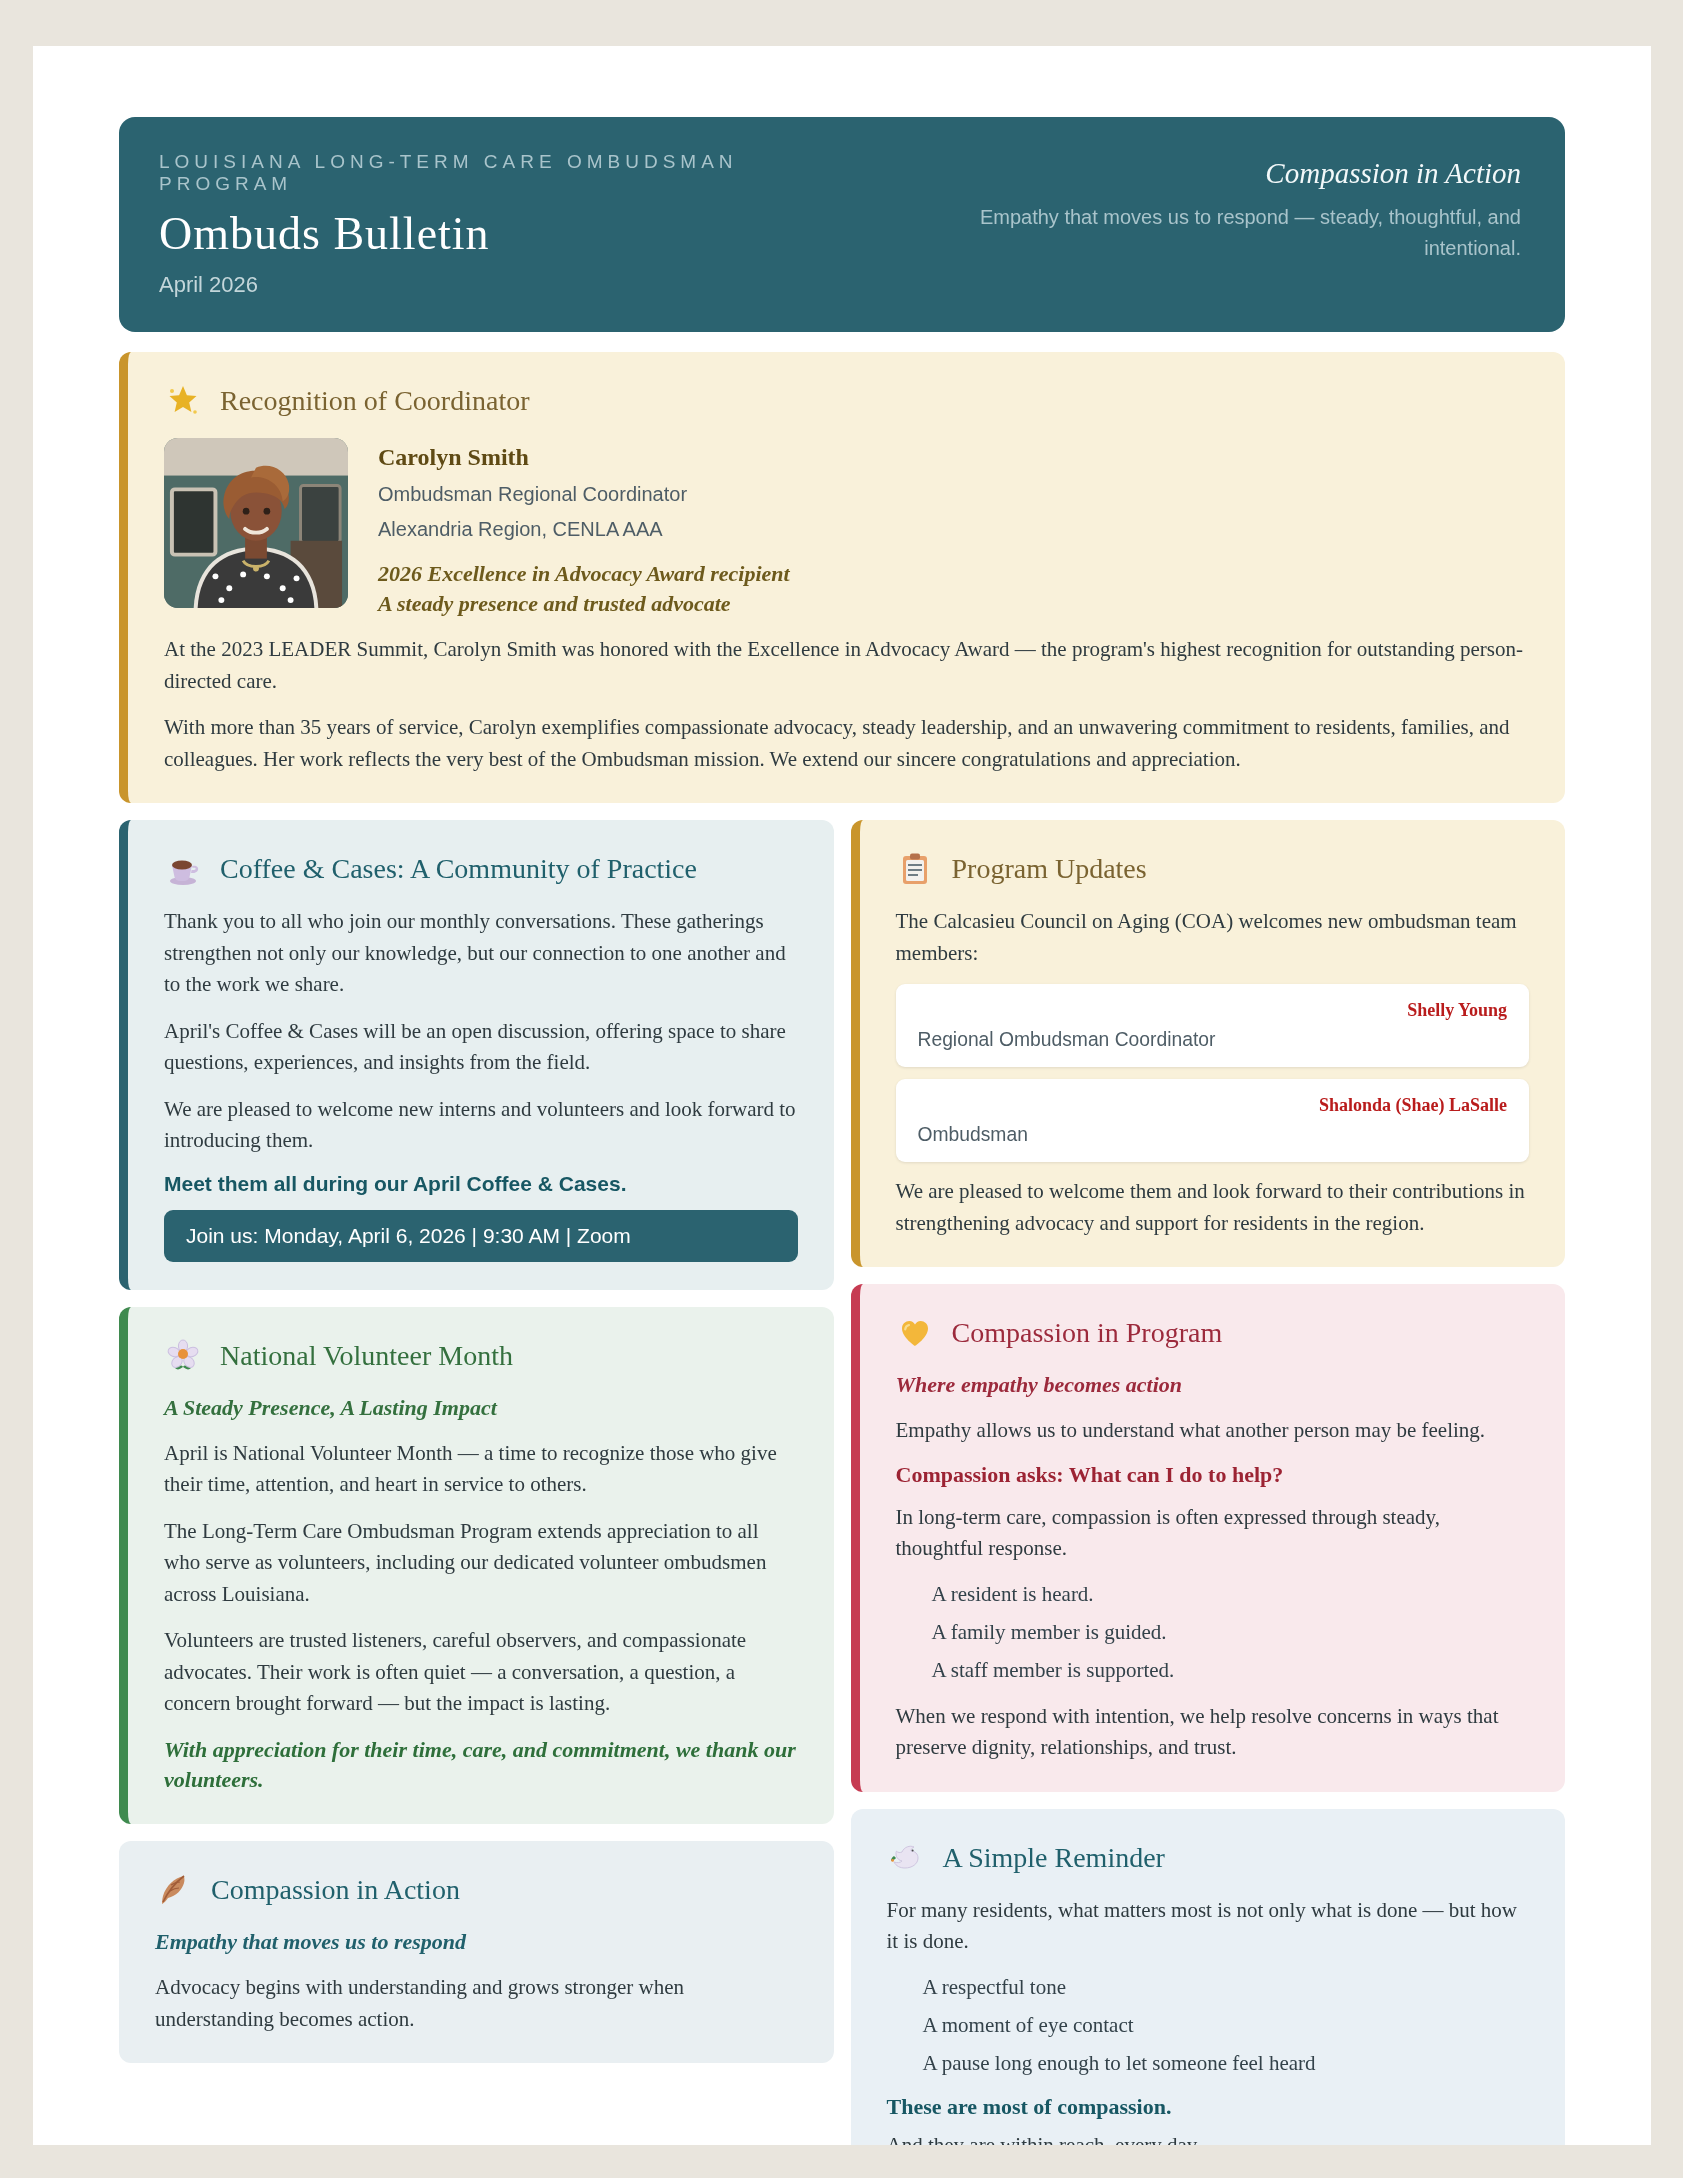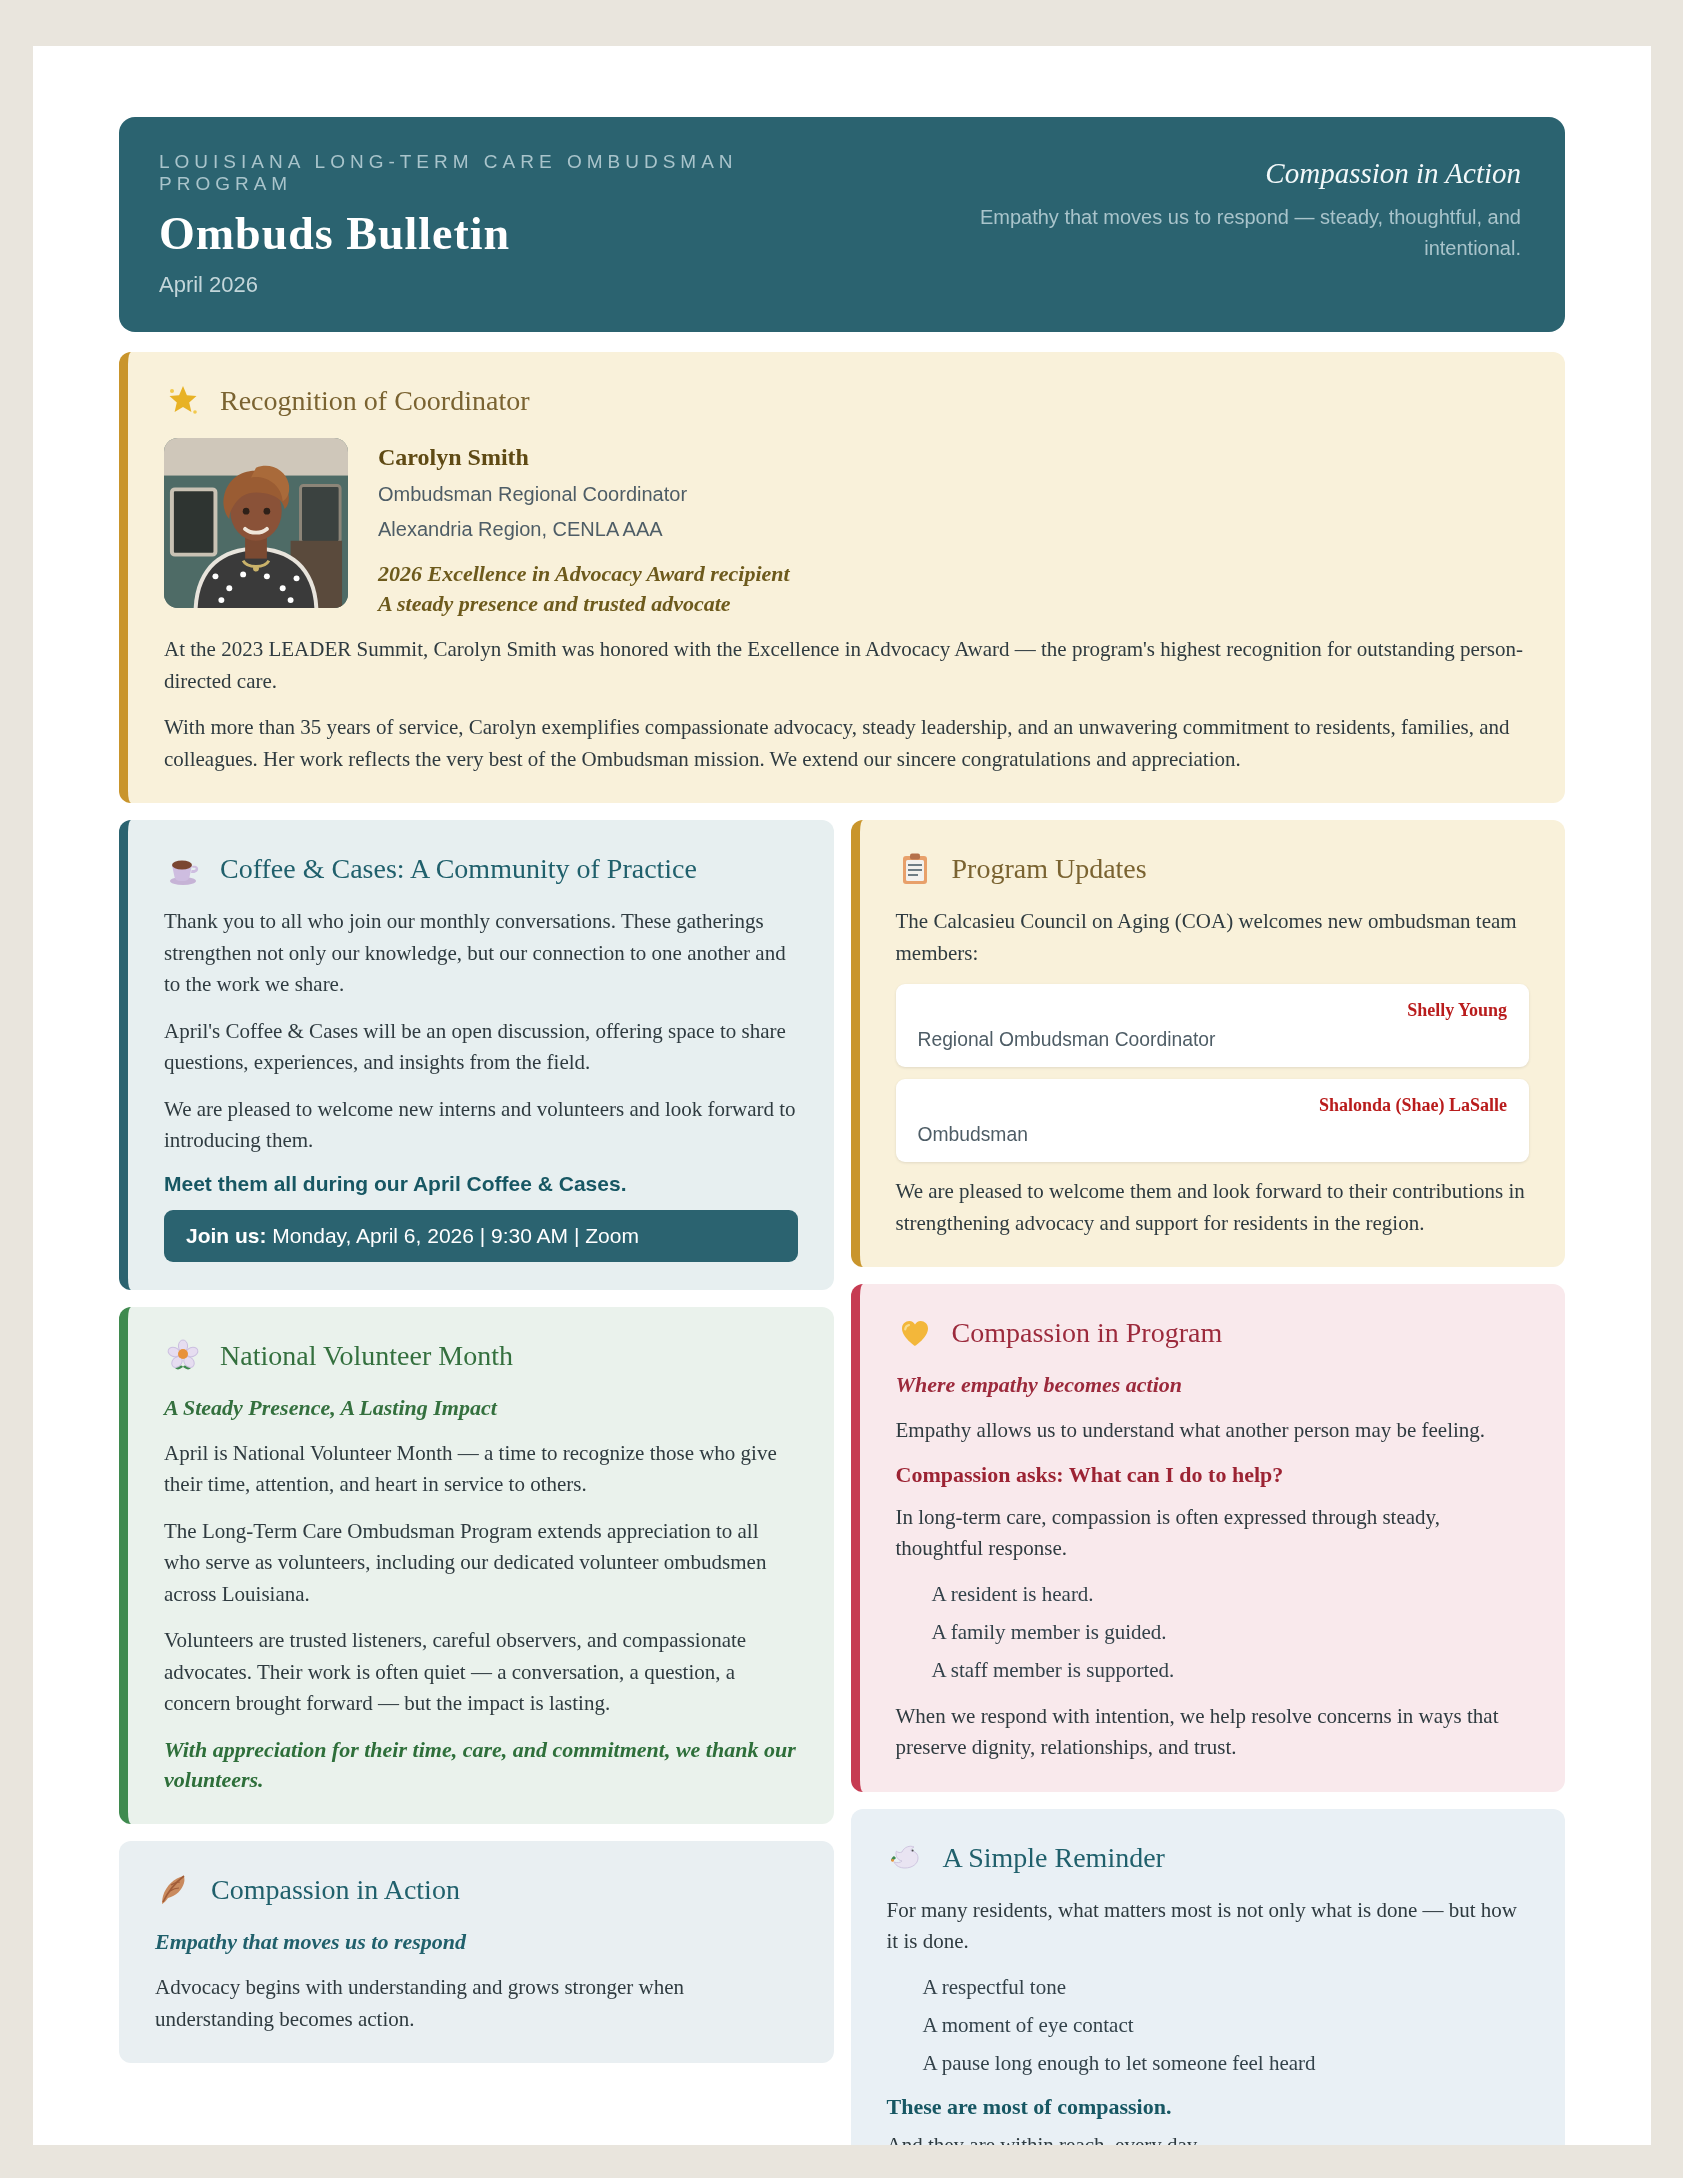--- a/index.html
+++ b/index.html
@@ -34,7 +34,7 @@
   }
   .masthead-title {
     font-family: "Liberation Serif", serif;
-    color: #ffffff; font-size: 46px; font-weight: 700;
+    color: #ffffff; font-size: 46px; font-weight: 400;
     margin-top: 12px; letter-spacing: 1px;
   }
   .masthead-date { color: #c3d6da; font-size: 22px; margin-top: 12px; }

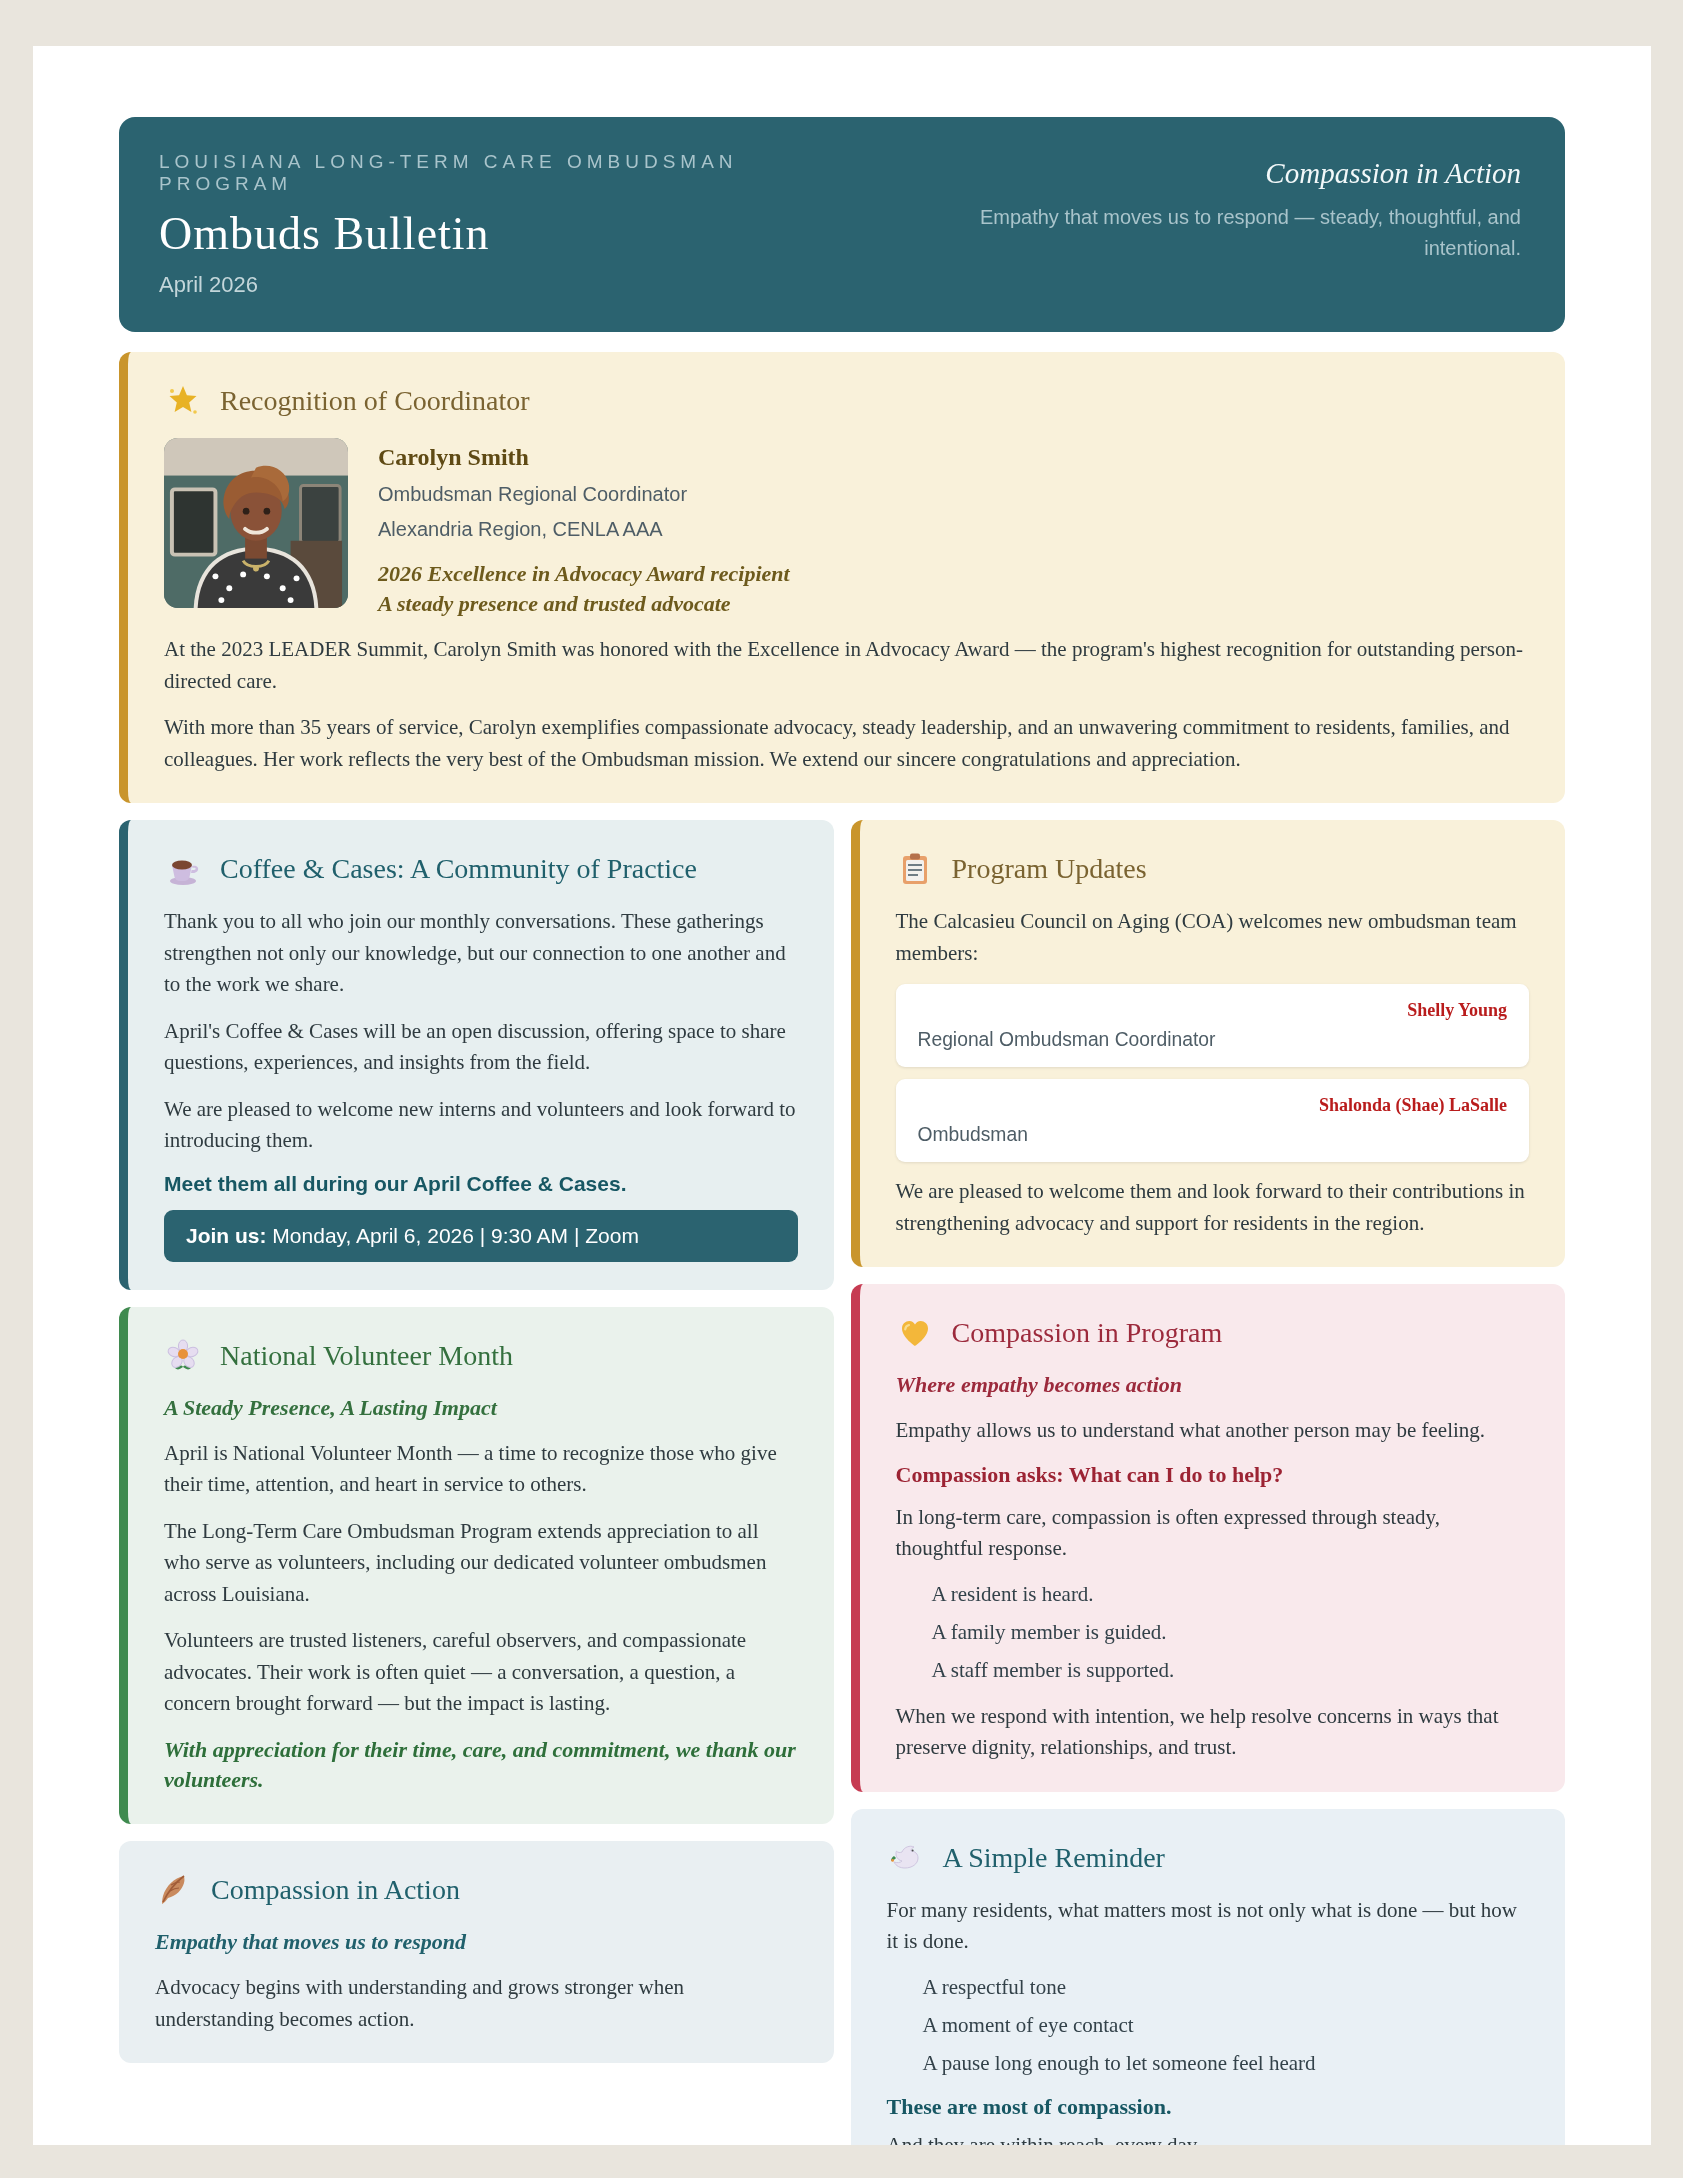--- a/index.html
+++ b/index.html
@@ -111,7 +111,7 @@
     color: #ffffff; font-size: 21px;
     padding: 14px 22px; margin-top: 4px;
   }
-  .join-banner .join-label { font-weight: 700; text-align: right; }
+  .join-banner .join-label { font-weight: 400; text-align: right; }
 
   .member-card {
     background: #ffffff; border-radius: 9px;

